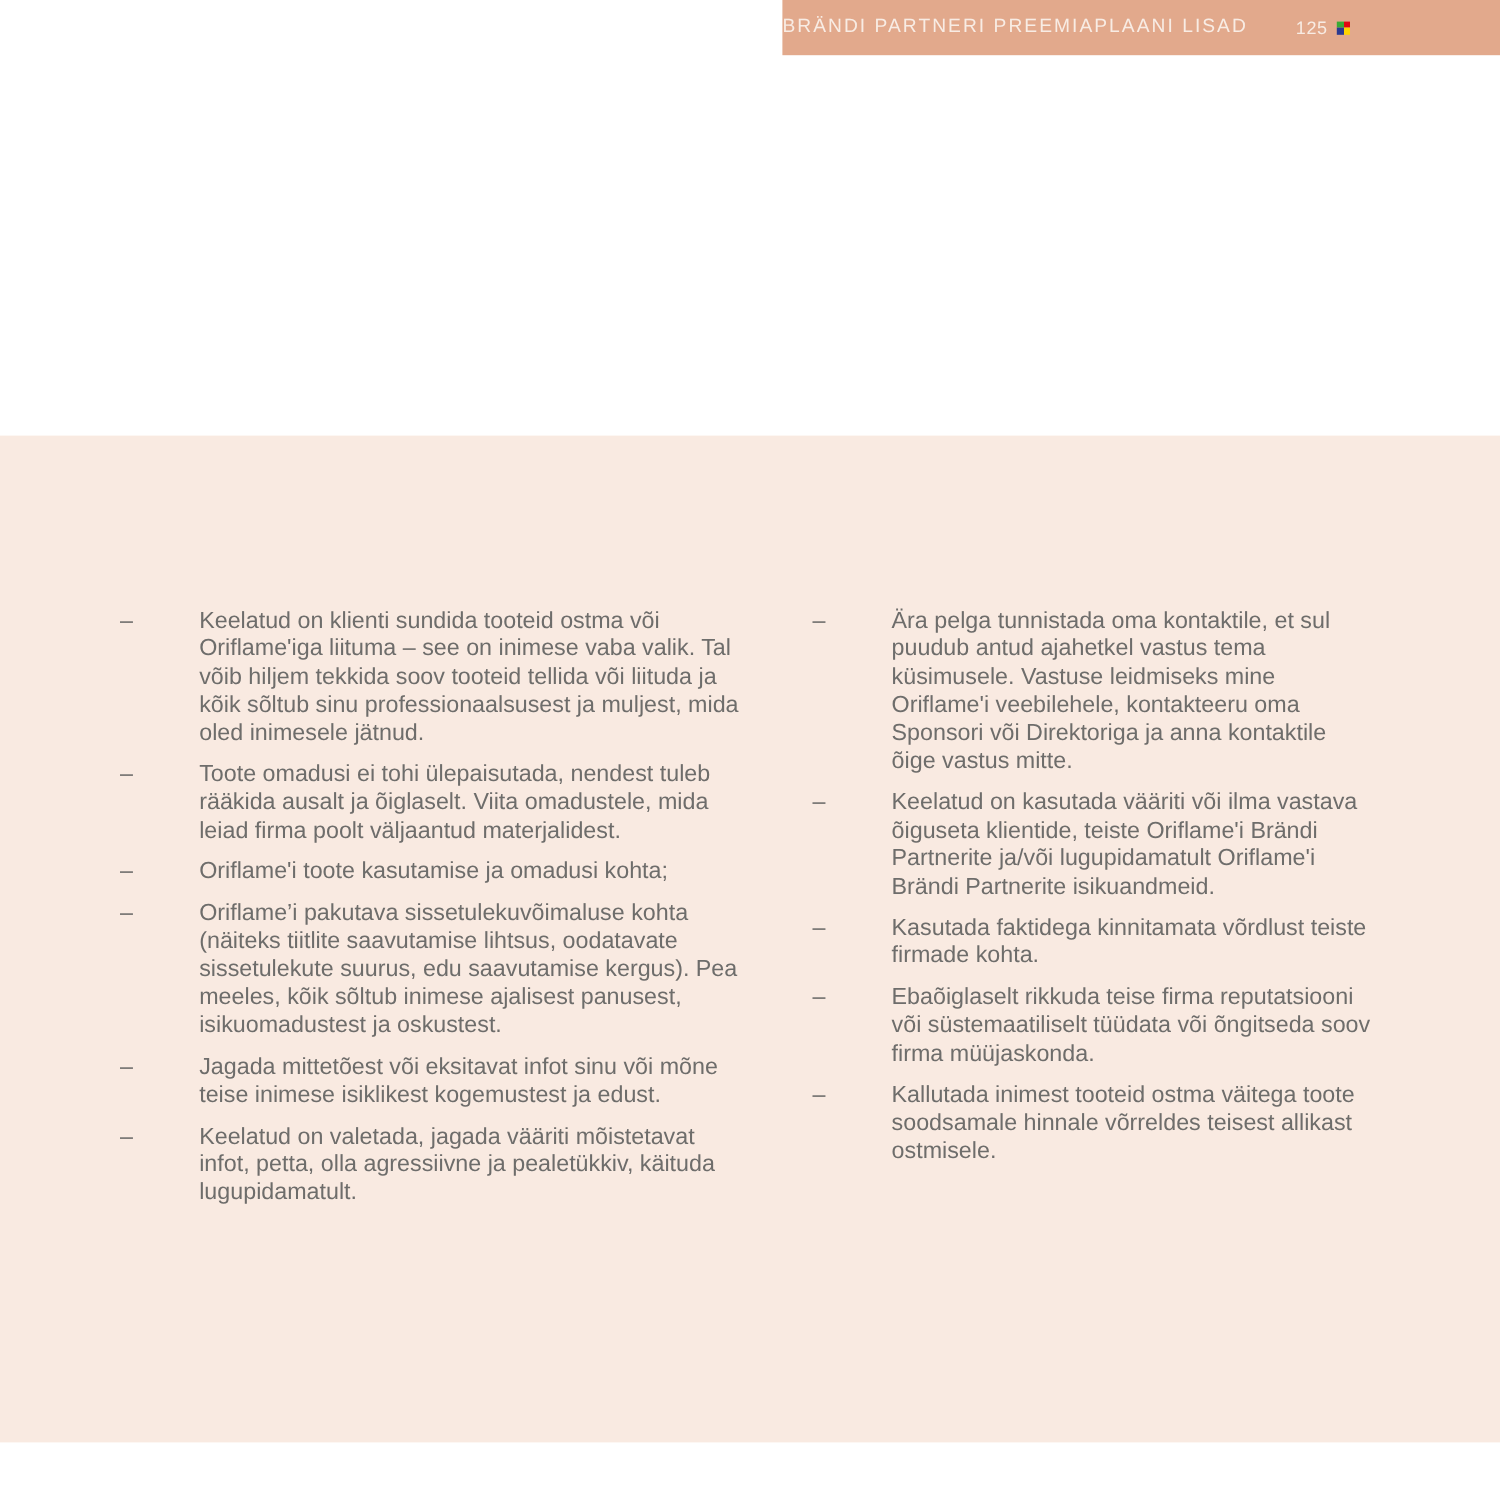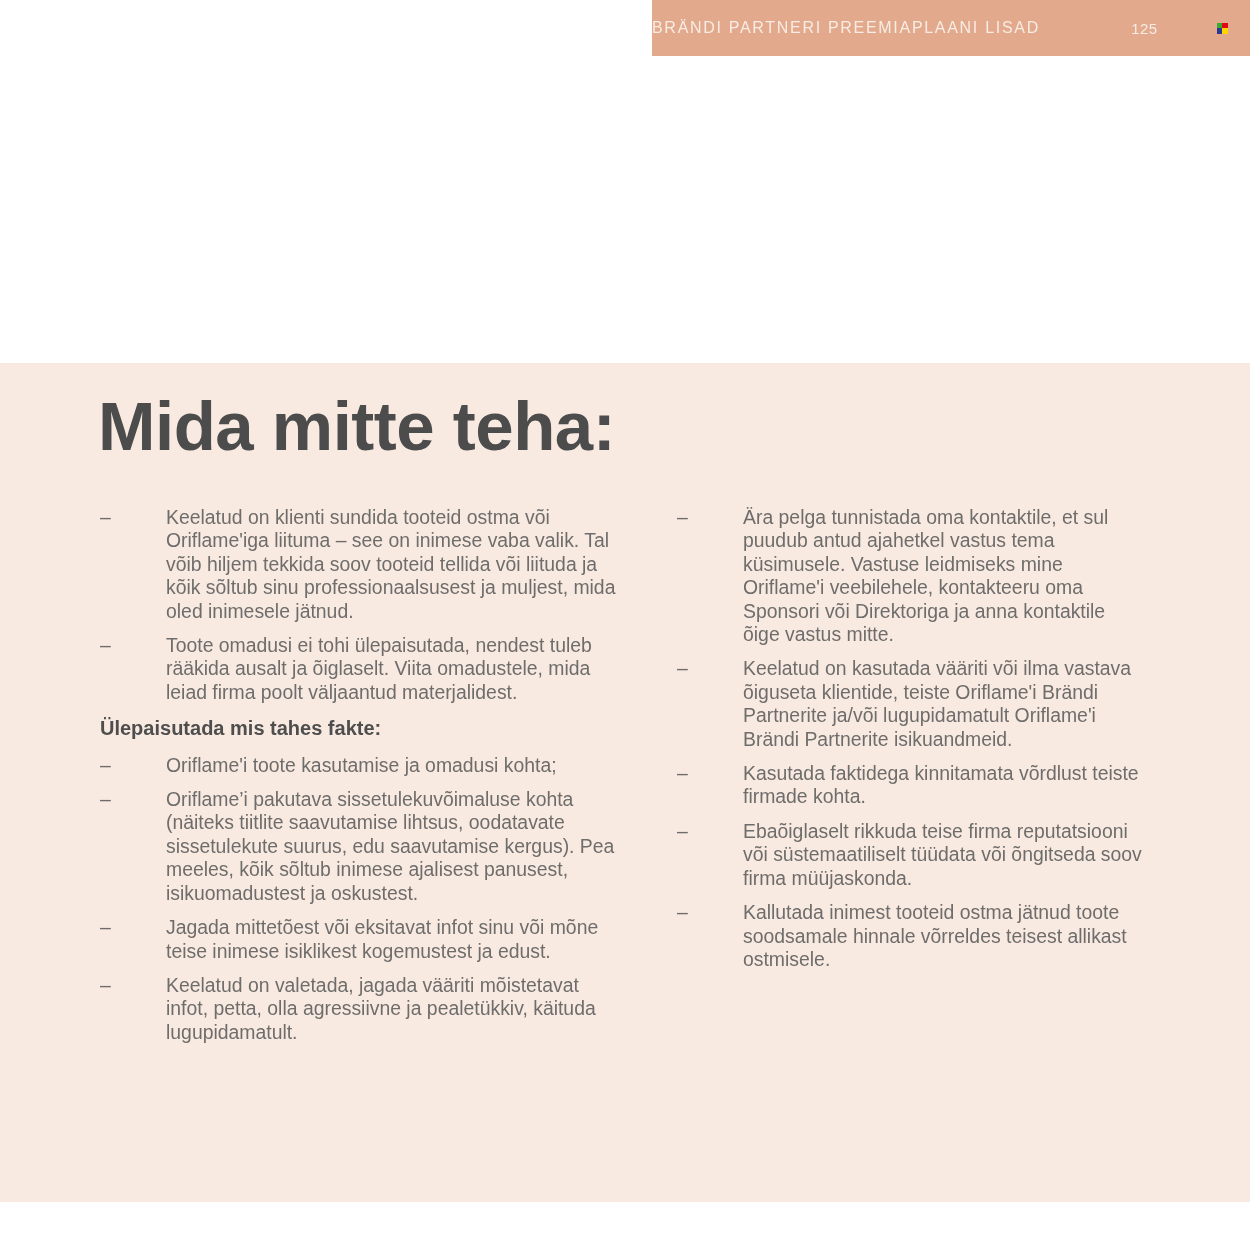--- a/index.html
+++ b/index.html
@@ -8,8 +8,8 @@
   .page { position:relative; width:1250px; height:1250px; background:#ffffff; }
 
   
-  .header-bar { position:absolute; top:0; left:652px; right:0; height:56px;
-                display:flex; align-items:center; justify-content:space-between;
+  .header-bar { position:absolute; top:0; left:652px; right:0; height:46px;
+                display:flex; align-items:center; justify-content:flex-start;
                 padding-right:22px; }
   .header-title { color:#f8ece4; font-size:16px; letter-spacing:1.7px;
                   font-weight:normal; margin-right:40px; white-space:nowrap; }

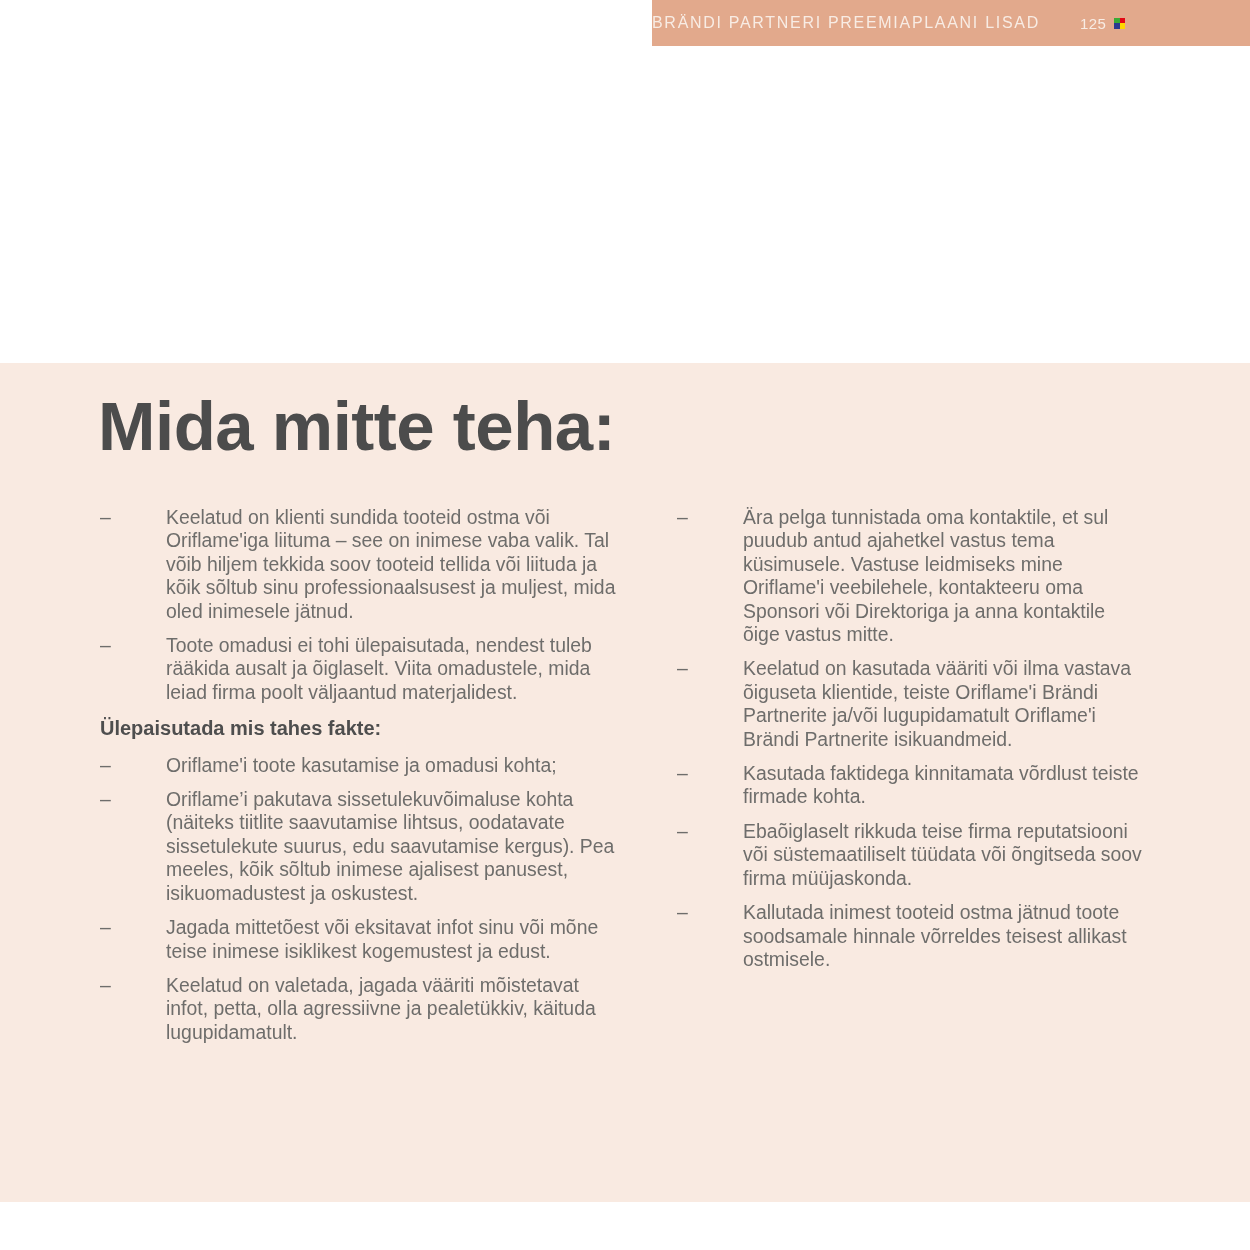--- a/index.html
+++ b/index.html
@@ -54,7 +54,6 @@
 
   <div class="band" style="background-color: rgb(249, 234, 225);"></div>
 
-  <h1 class="page-title">Mida mitte teha:</h1>
 
   <div class="columns">
 

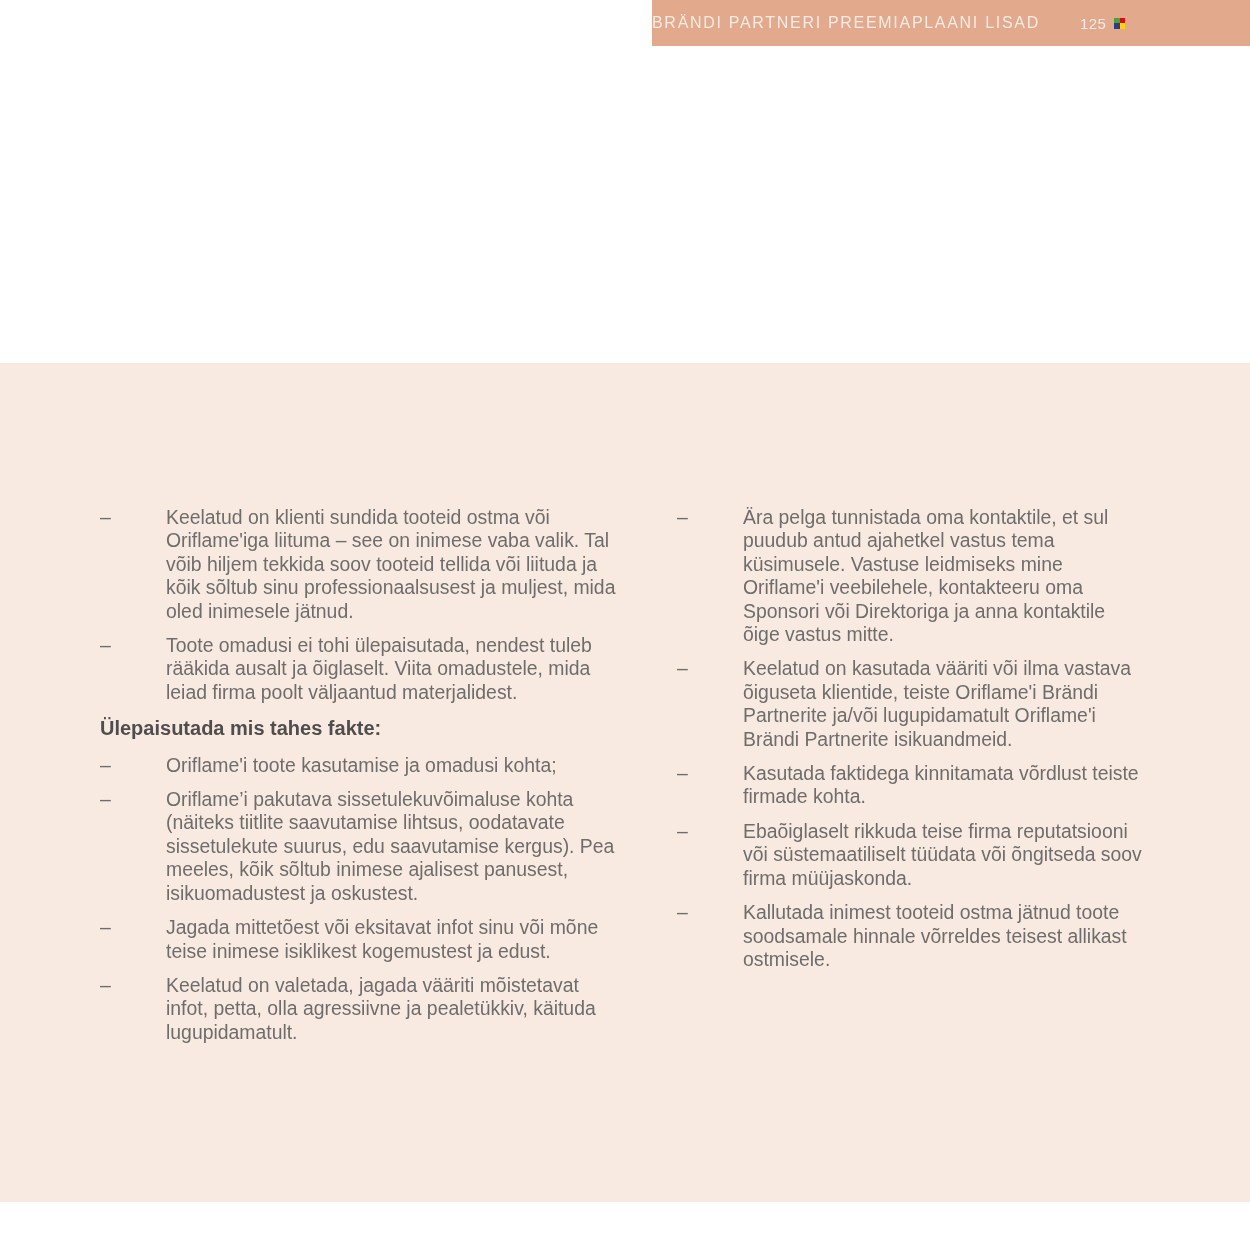--- a/index.html
+++ b/index.html
@@ -71,7 +71,6 @@
           </div>
         </div>
 
-      <div class="subheading">Ülepaisutada mis tahes fakte:</div>
 
       <div class="bullets">
 

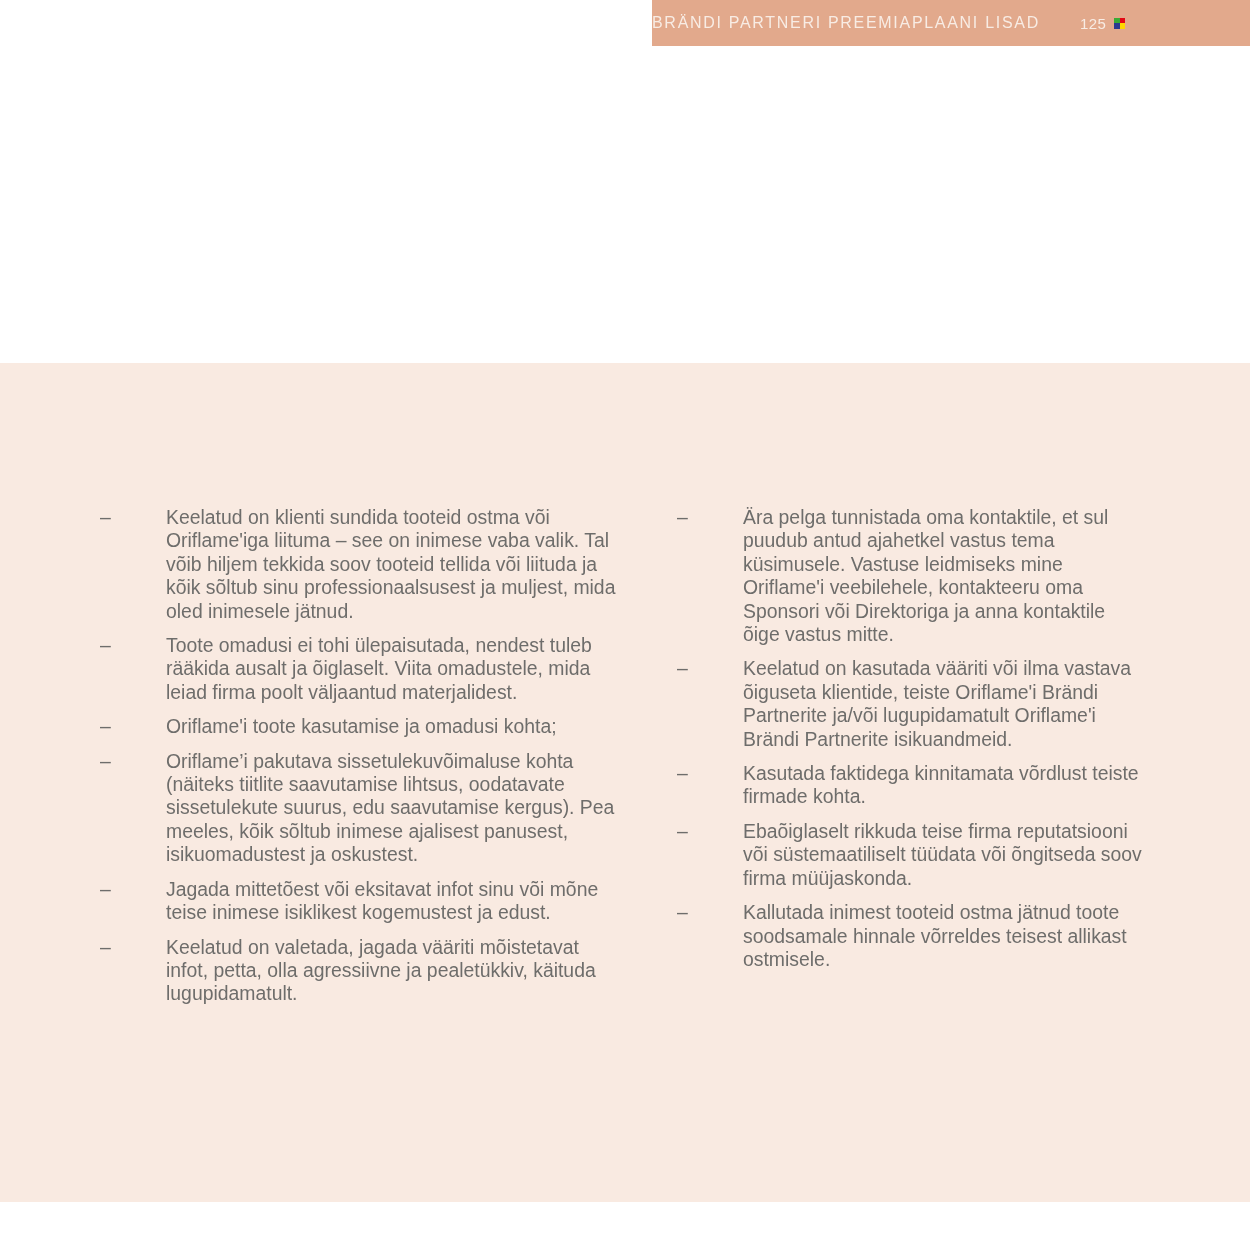--- a/index.html
+++ b/index.html
@@ -121,7 +121,7 @@
 
           <div class="bullet-item">
             <span class="dash">–</span>
-            <span class="bullet-text">Kallutada inimest tooteid ostma jätnud toote soodsamale hinnale võrreldes teisest allikast ostmisele.</span>
+            <span class="bullet-text">Kallutada inimest tooteid ostma väitega toote soodsamale hinnale võrreldes teisest allikast ostmisele.</span>
           </div>
         </div>
     </div>

